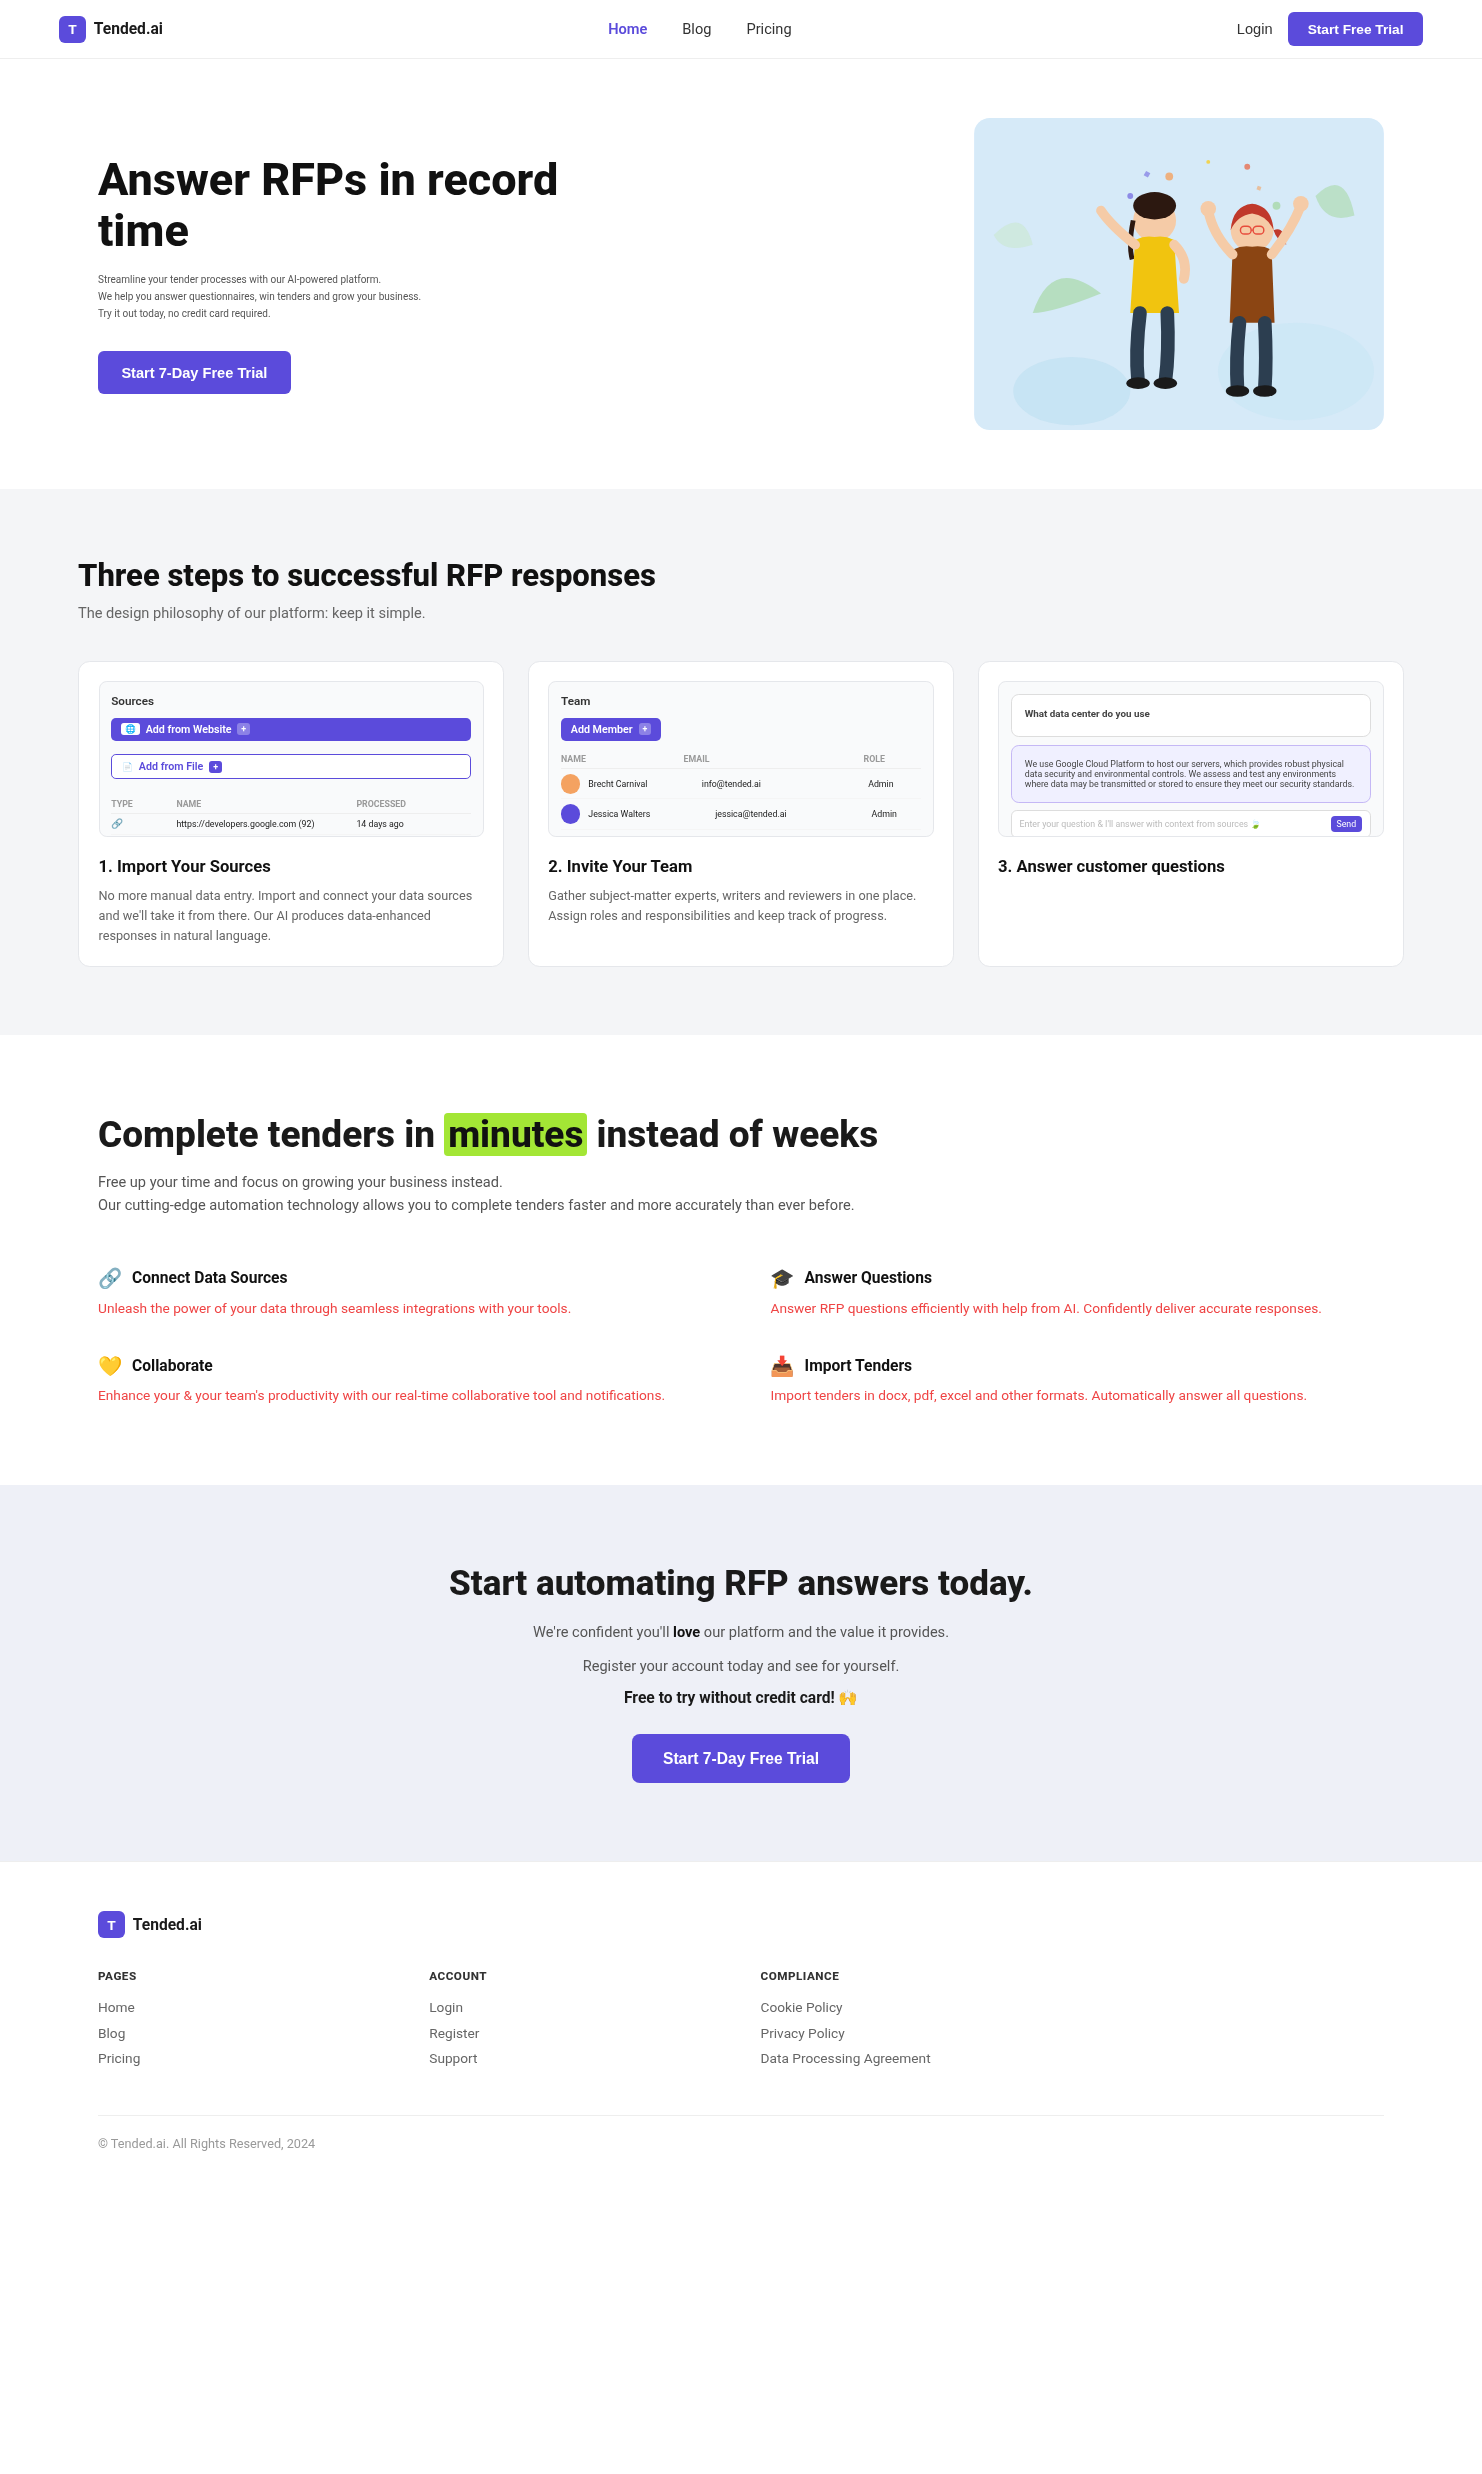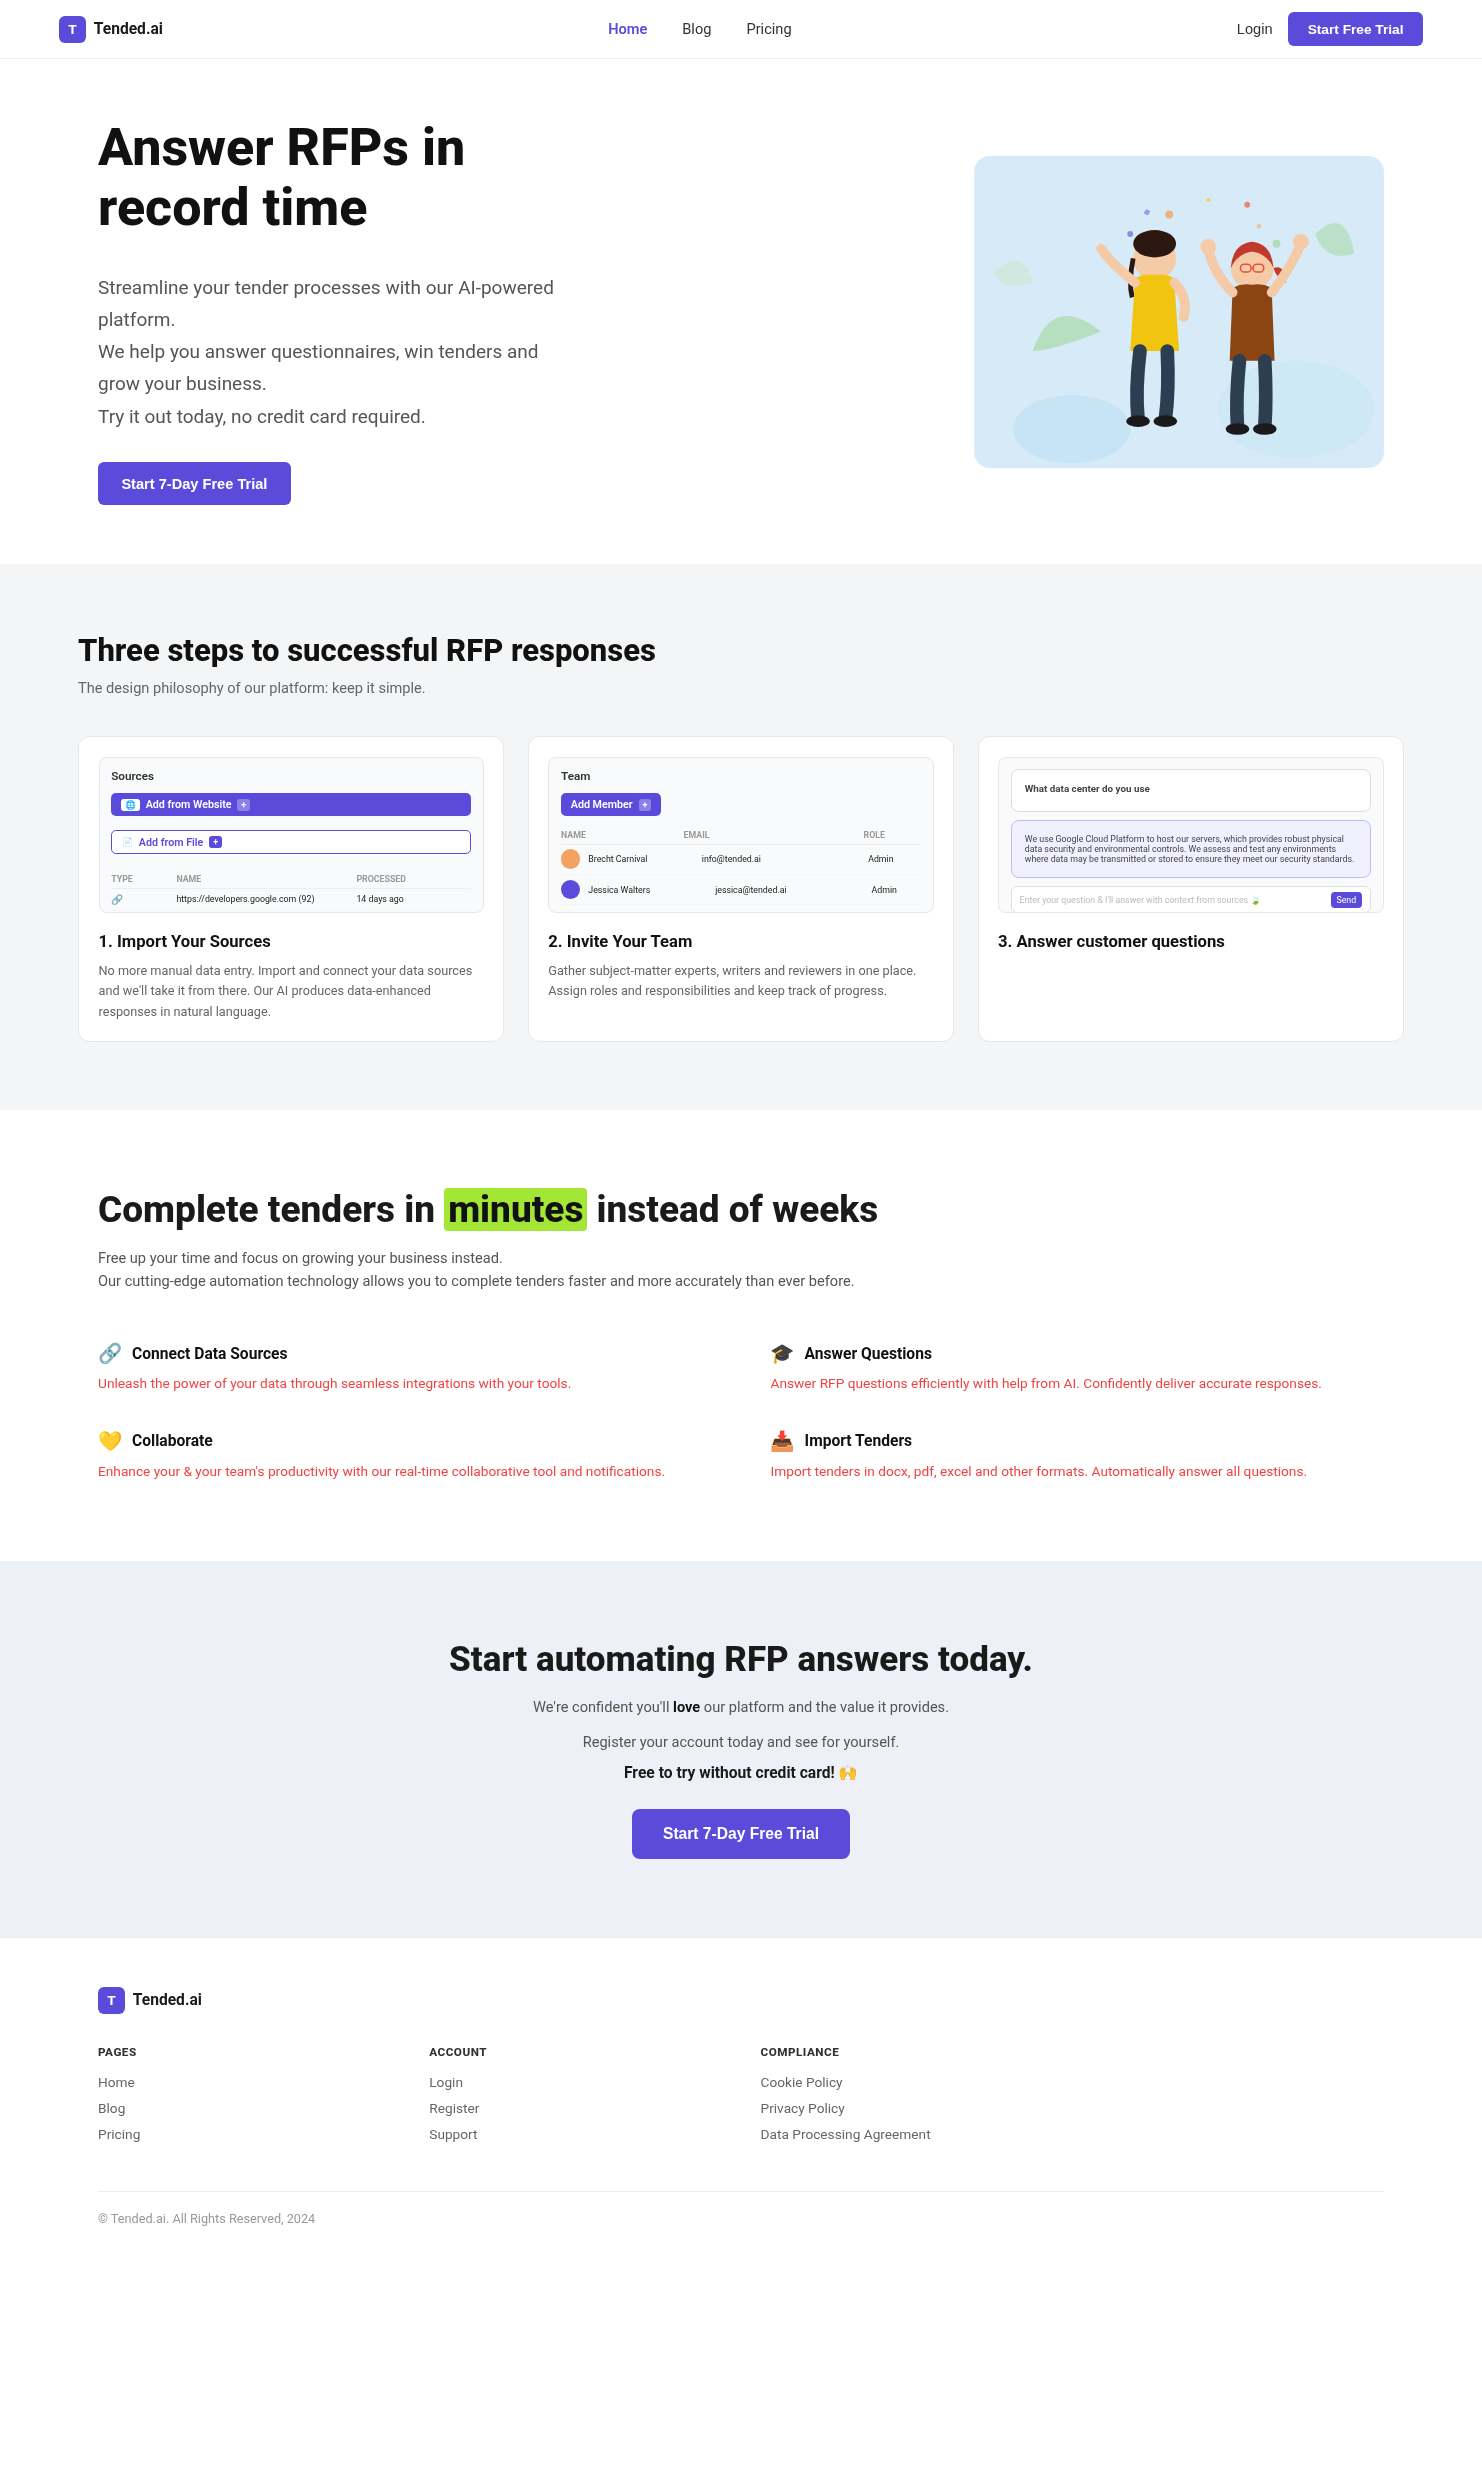--- a/index.html
+++ b/index.html
@@ -32,7 +32,7 @@
       padding: 59px 98px 59px 98px; min-height: 371px; background: #fff;
     }
     .hero-content { max-width: 468px; }
-    .hero-title { font-size: 52px; font-weight: 800; line-height: 1.15; margin-bottom: 34px; color: #111; }
+    .hero-title { font-size: 45px; font-weight: 800; line-height: 1.15; margin-bottom: 14px; color: #111; }
     .hero-subtitle { font-size: 19px; color: #555; line-height: 1.7; margin-bottom: 29px; }
     .btn-trial {
       background: #5b4bdb; color: #fff; border: none; border-radius: 5.9px;

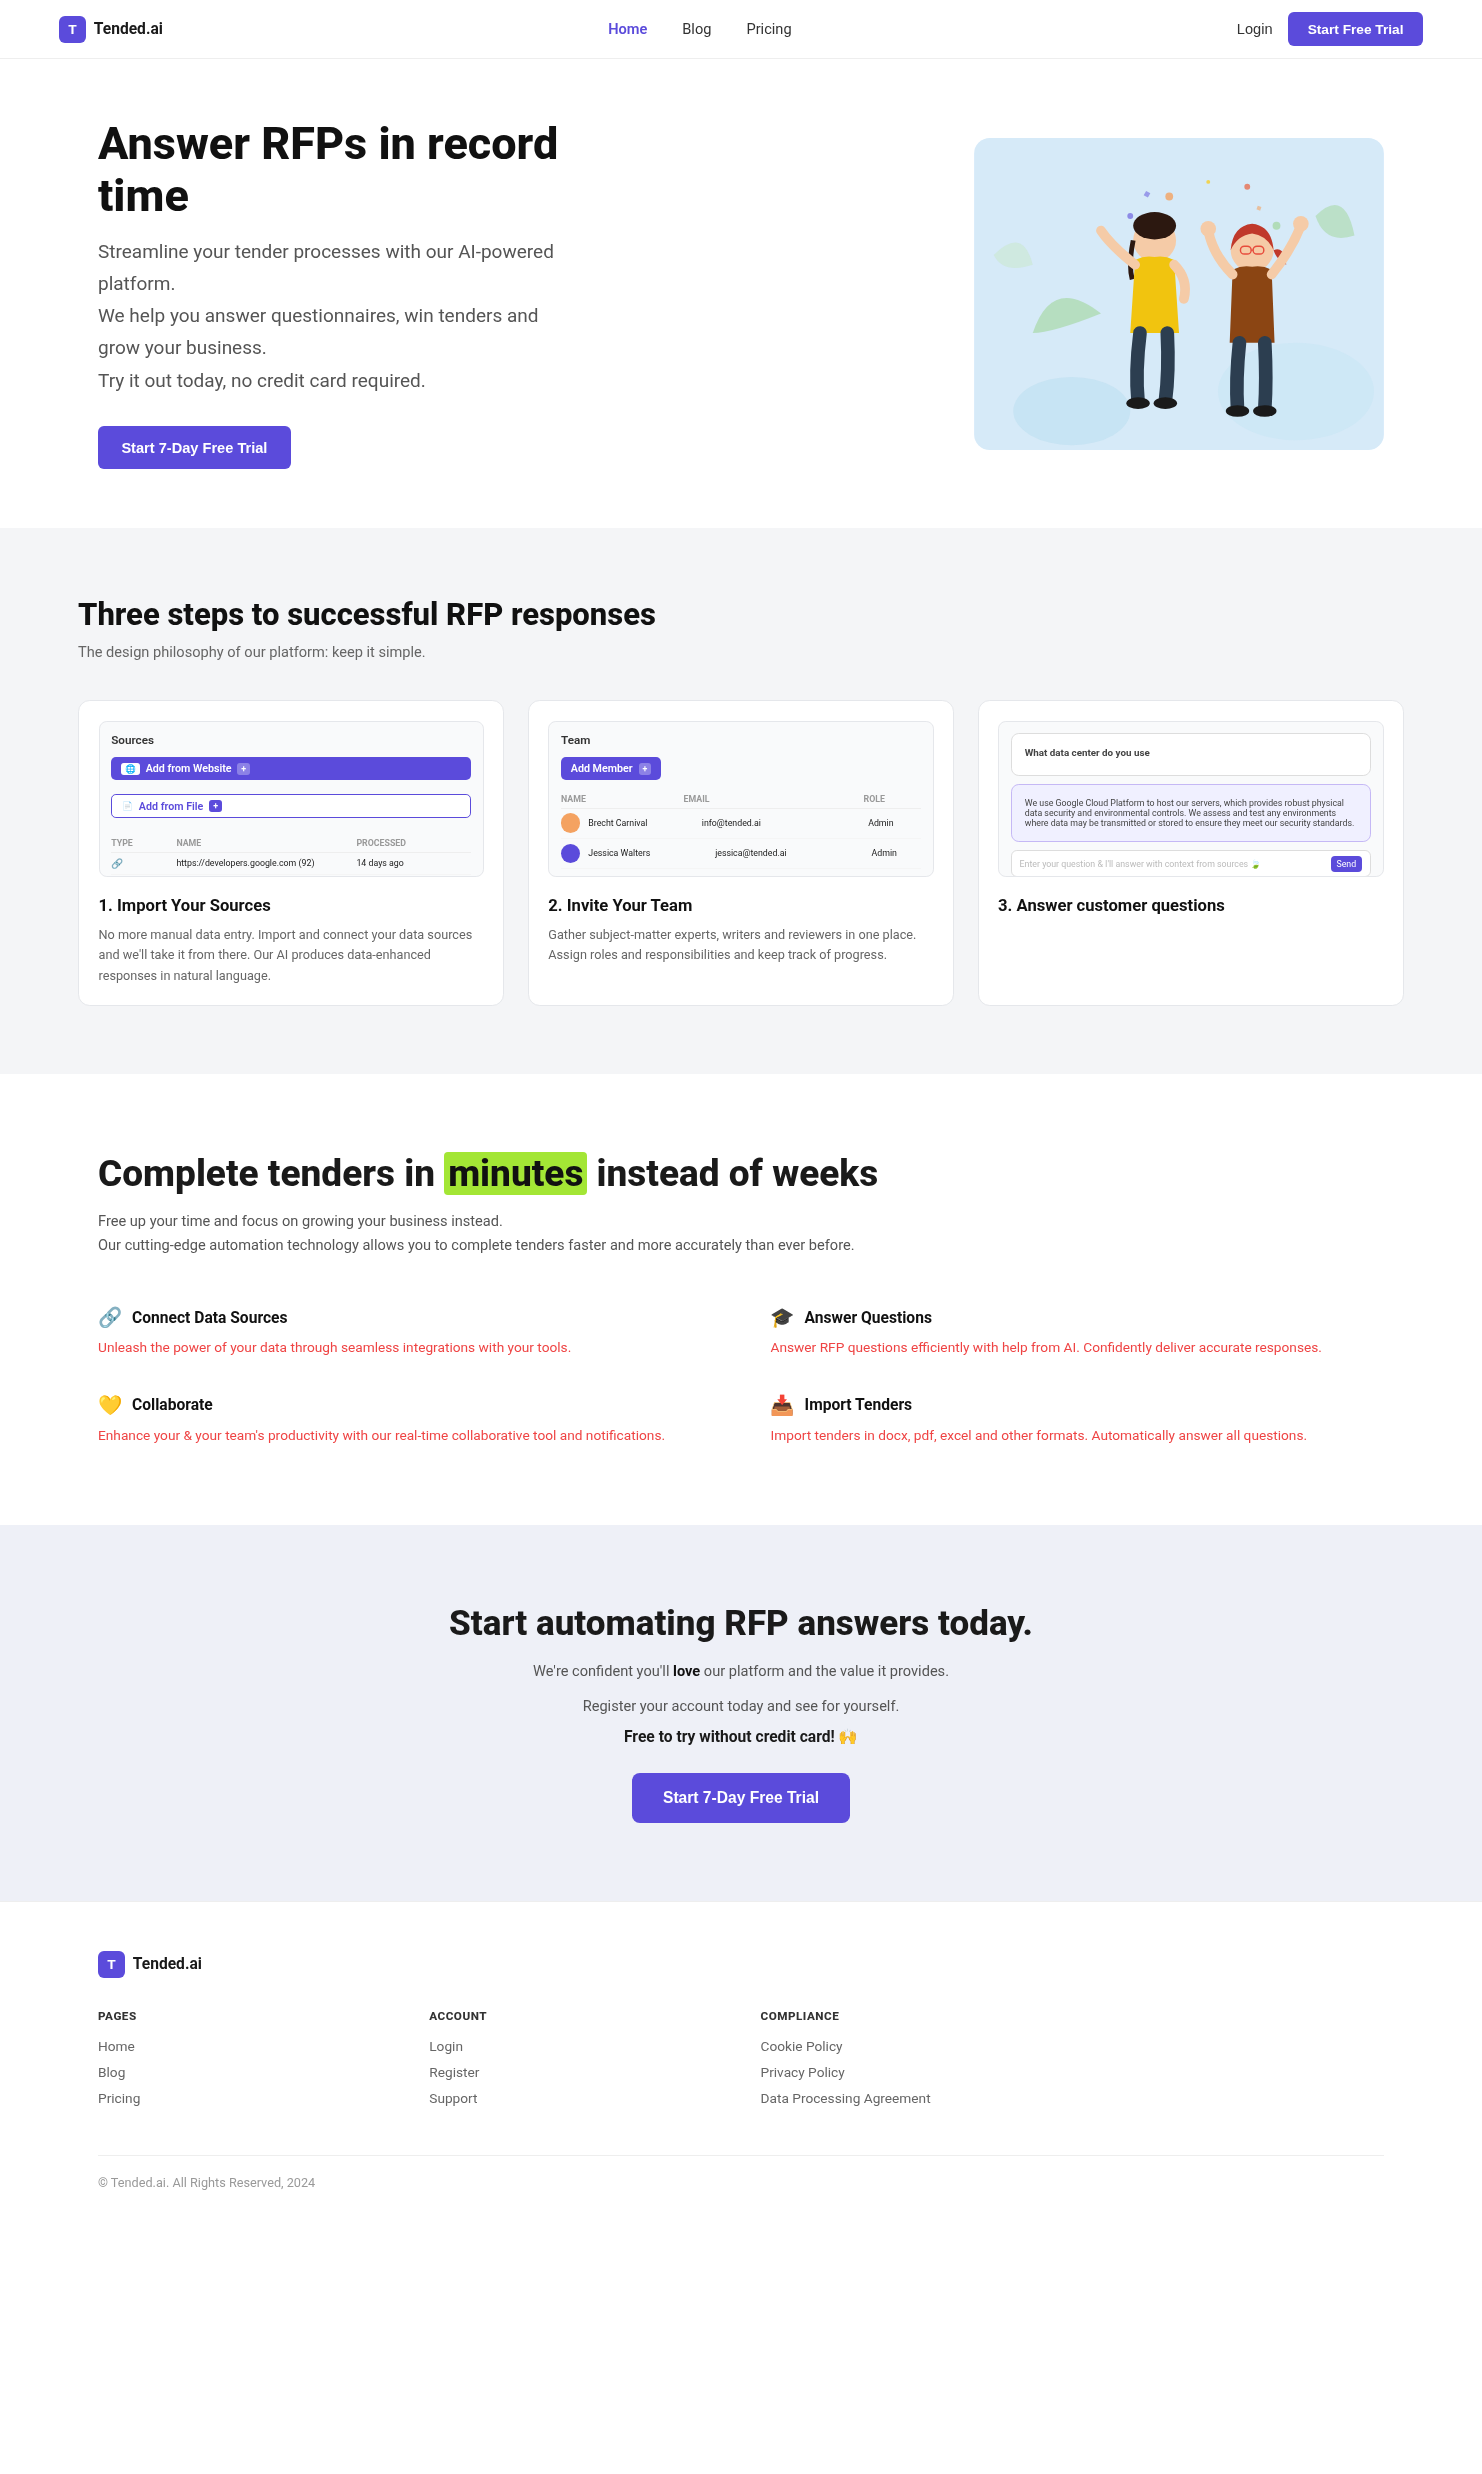--- a/index.html
+++ b/index.html
@@ -33,7 +33,7 @@
     }
     .hero-content { max-width: 468px; }
     .hero-title { font-size: 45px; font-weight: 800; line-height: 1.15; margin-bottom: 14px; color: #111; }
-    .hero-subtitle { font-size: 19px; color: #555; line-height: 1.7; margin-bottom: 29px; }
+    .hero-subtitle { font-size: 10px; color: #555; line-height: 1.7; margin-bottom: 29px; }
     .btn-trial {
       background: #5b4bdb; color: #fff; border: none; border-radius: 5.9px;
       padding: 13.7px 23.4px; font-size: 14.6px; font-weight: 600; cursor: pointer;

